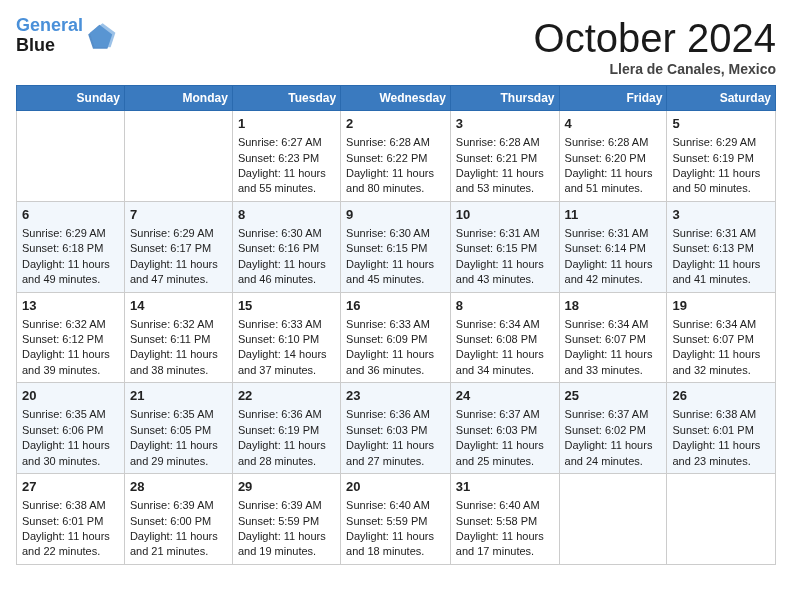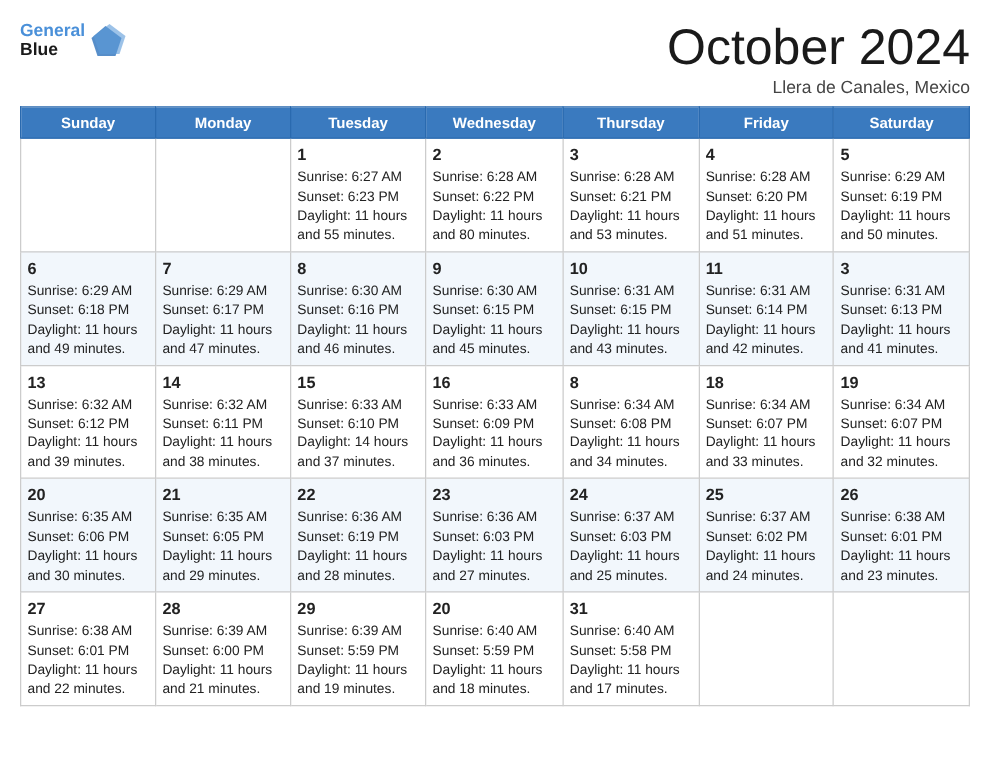--- a/index.html
+++ b/index.html
@@ -21,7 +21,7 @@
       align-items: center;
     }
     .logo-text {
-      font-size: 14px;
+      font-size: 18px;
       font-weight: bold;
       color: #1a1a1a;
       line-height: 1.1;

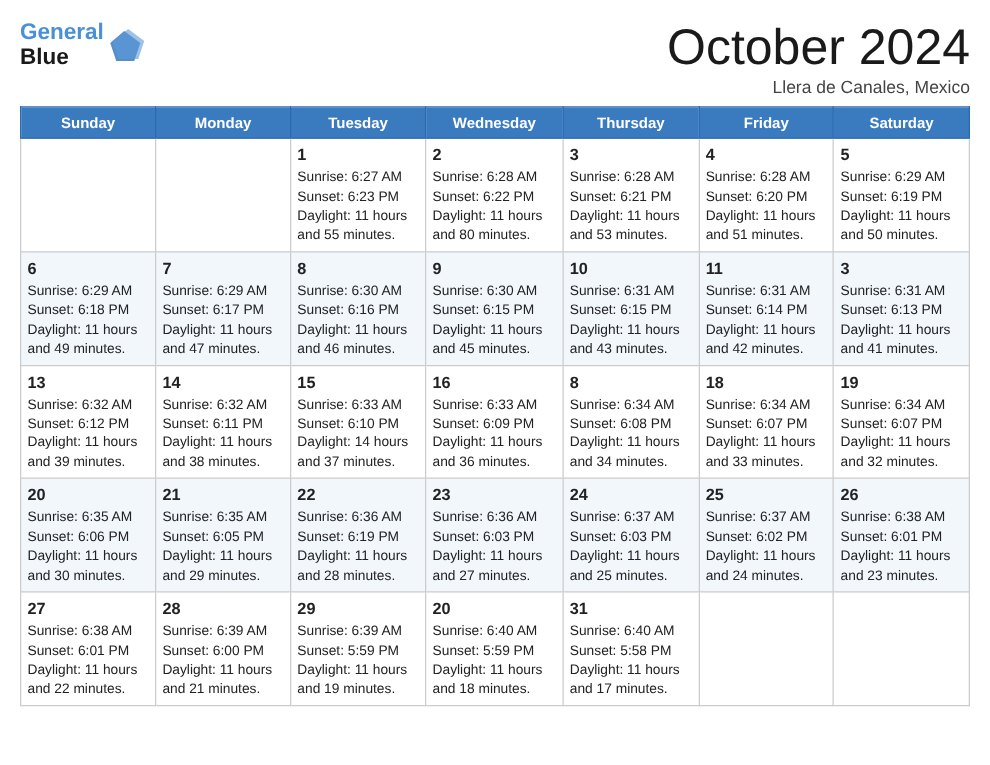--- a/index.html
+++ b/index.html
@@ -45,6 +45,7 @@
     .location {
       font-size: 14px;
       color: #444;
+      font-weight: bold;
     }
     table {
       width: 100%;

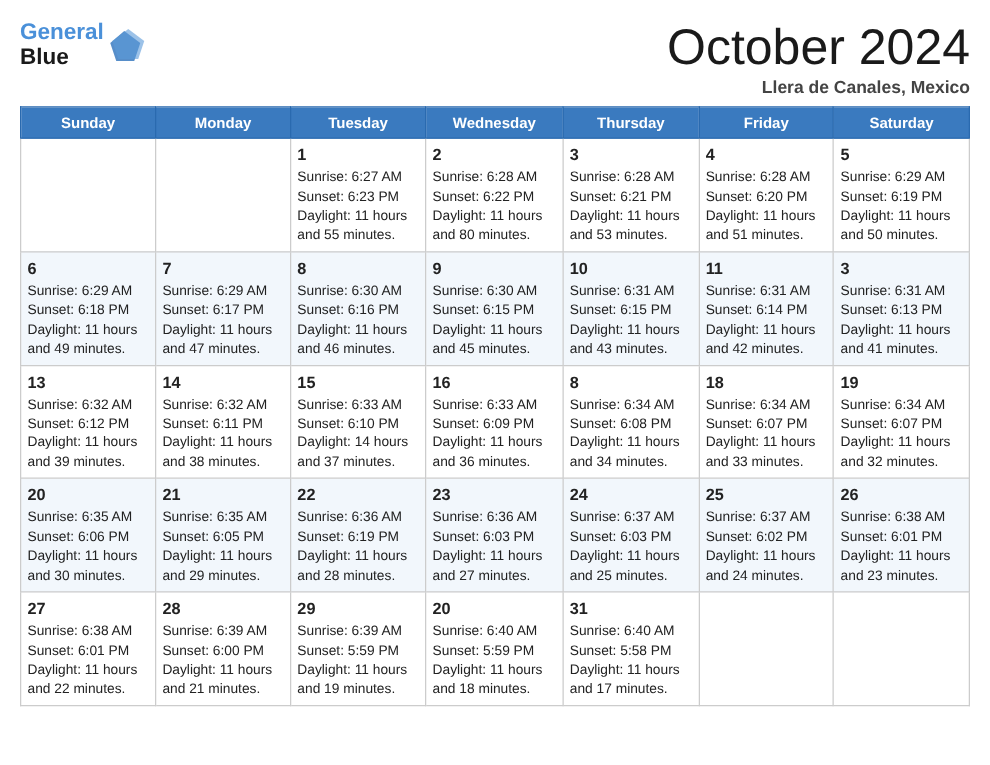--- a/index.html
+++ b/index.html
@@ -55,7 +55,7 @@
     thead th {
       background-color: #3a7abf;
       color: #fff;
-      text-align: center;
+      text-align: right;
       padding: 5px 4px;
       font-size: 12px;
       font-weight: bold;

